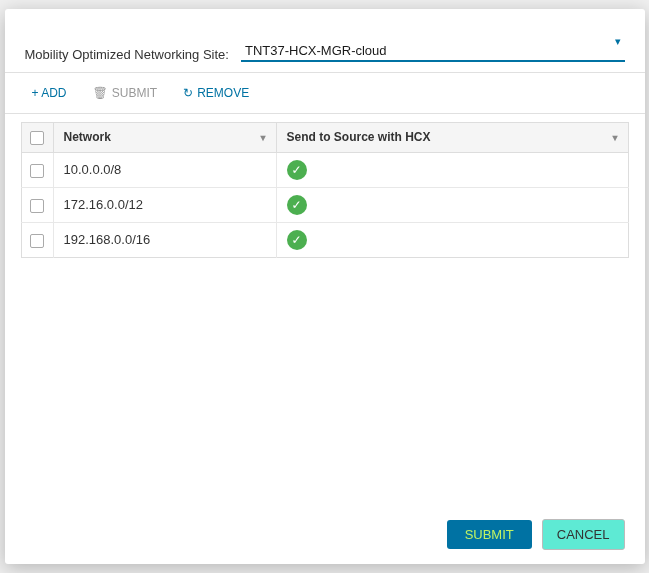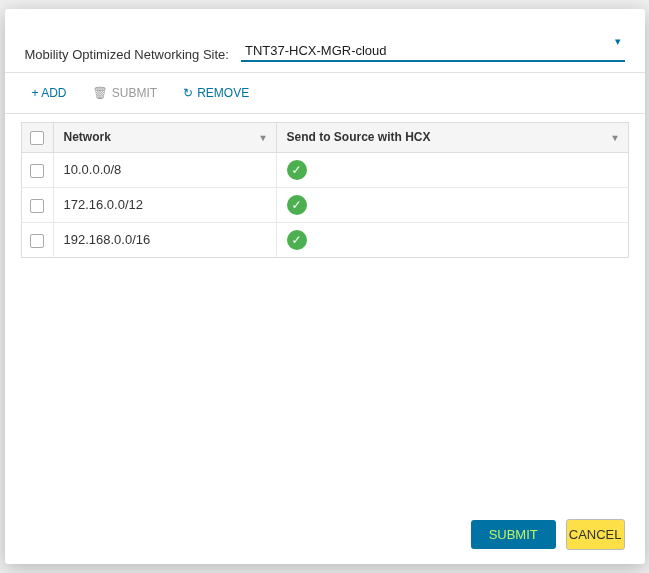--- a/index.html
+++ b/index.html
@@ -222,10 +222,10 @@
       font-weight: 500;
     }
     .btn-cancel {
-      background: #fde047;
+      background: #5eead4;
       color: #333;
       border: 1px solid #bbb;
-      padding: 7px 2px;
+      padding: 7px 14px;
       font-size: 13px;
       border-radius: 3px;
       cursor: pointer;

